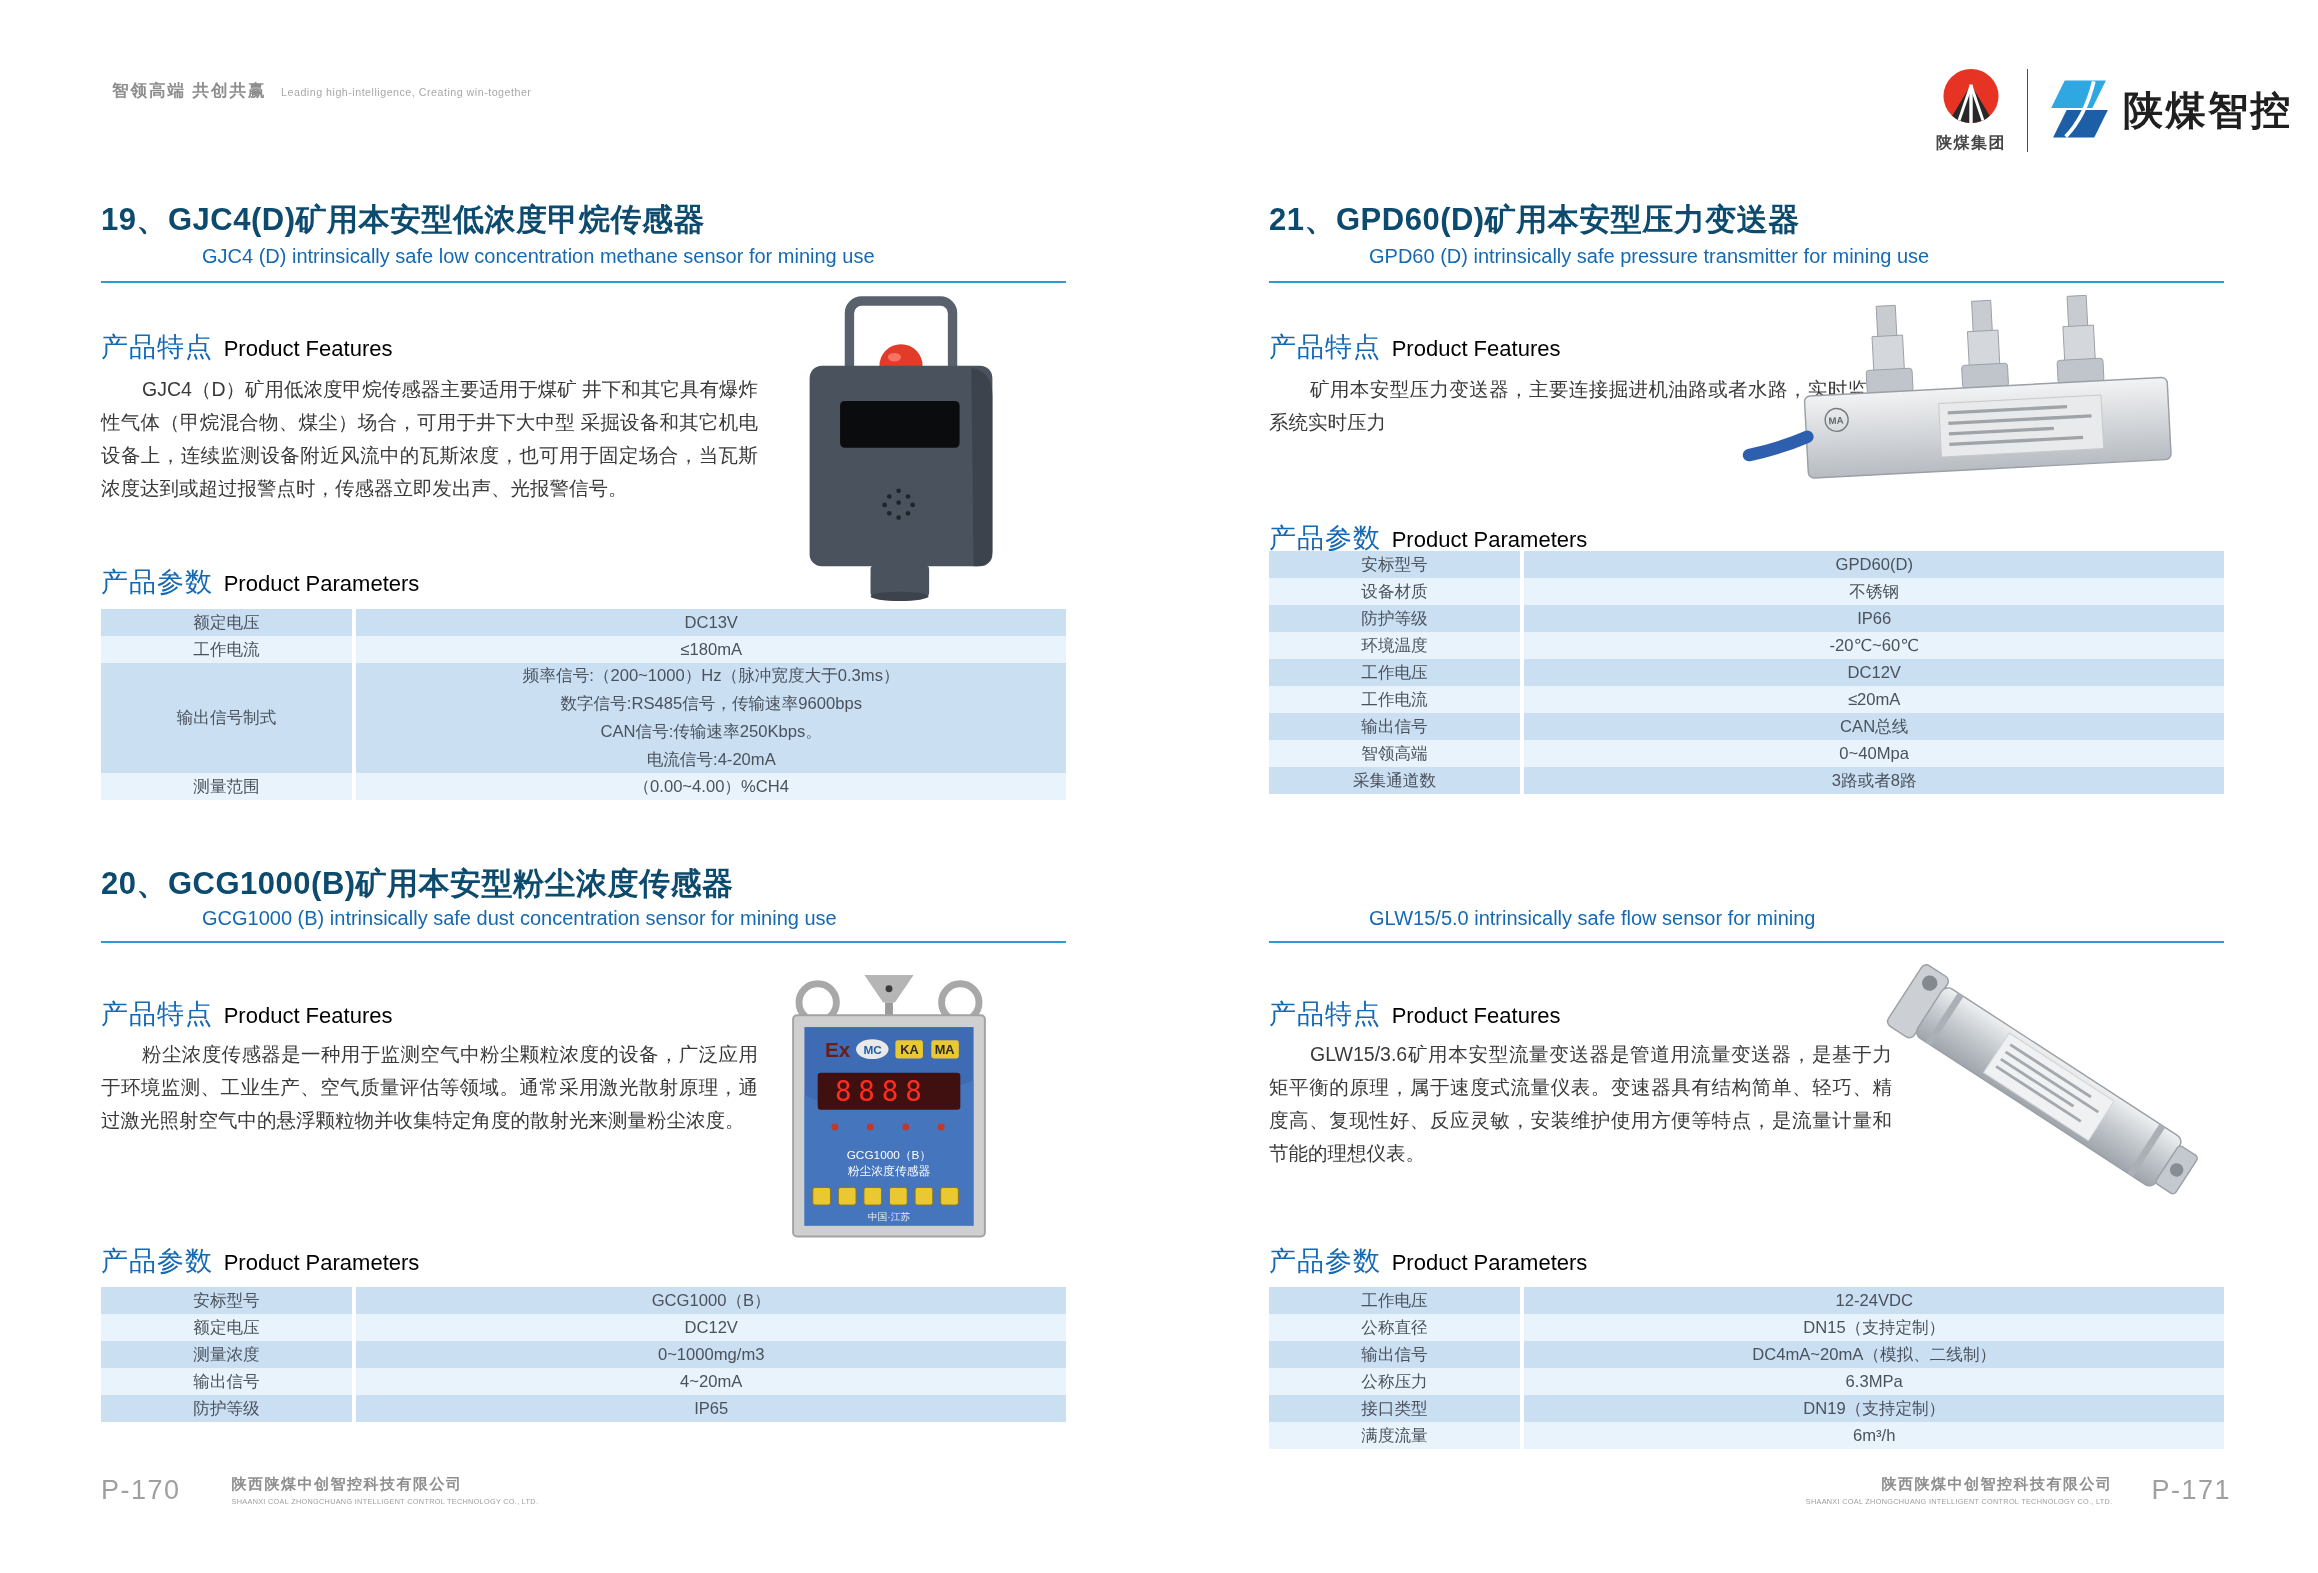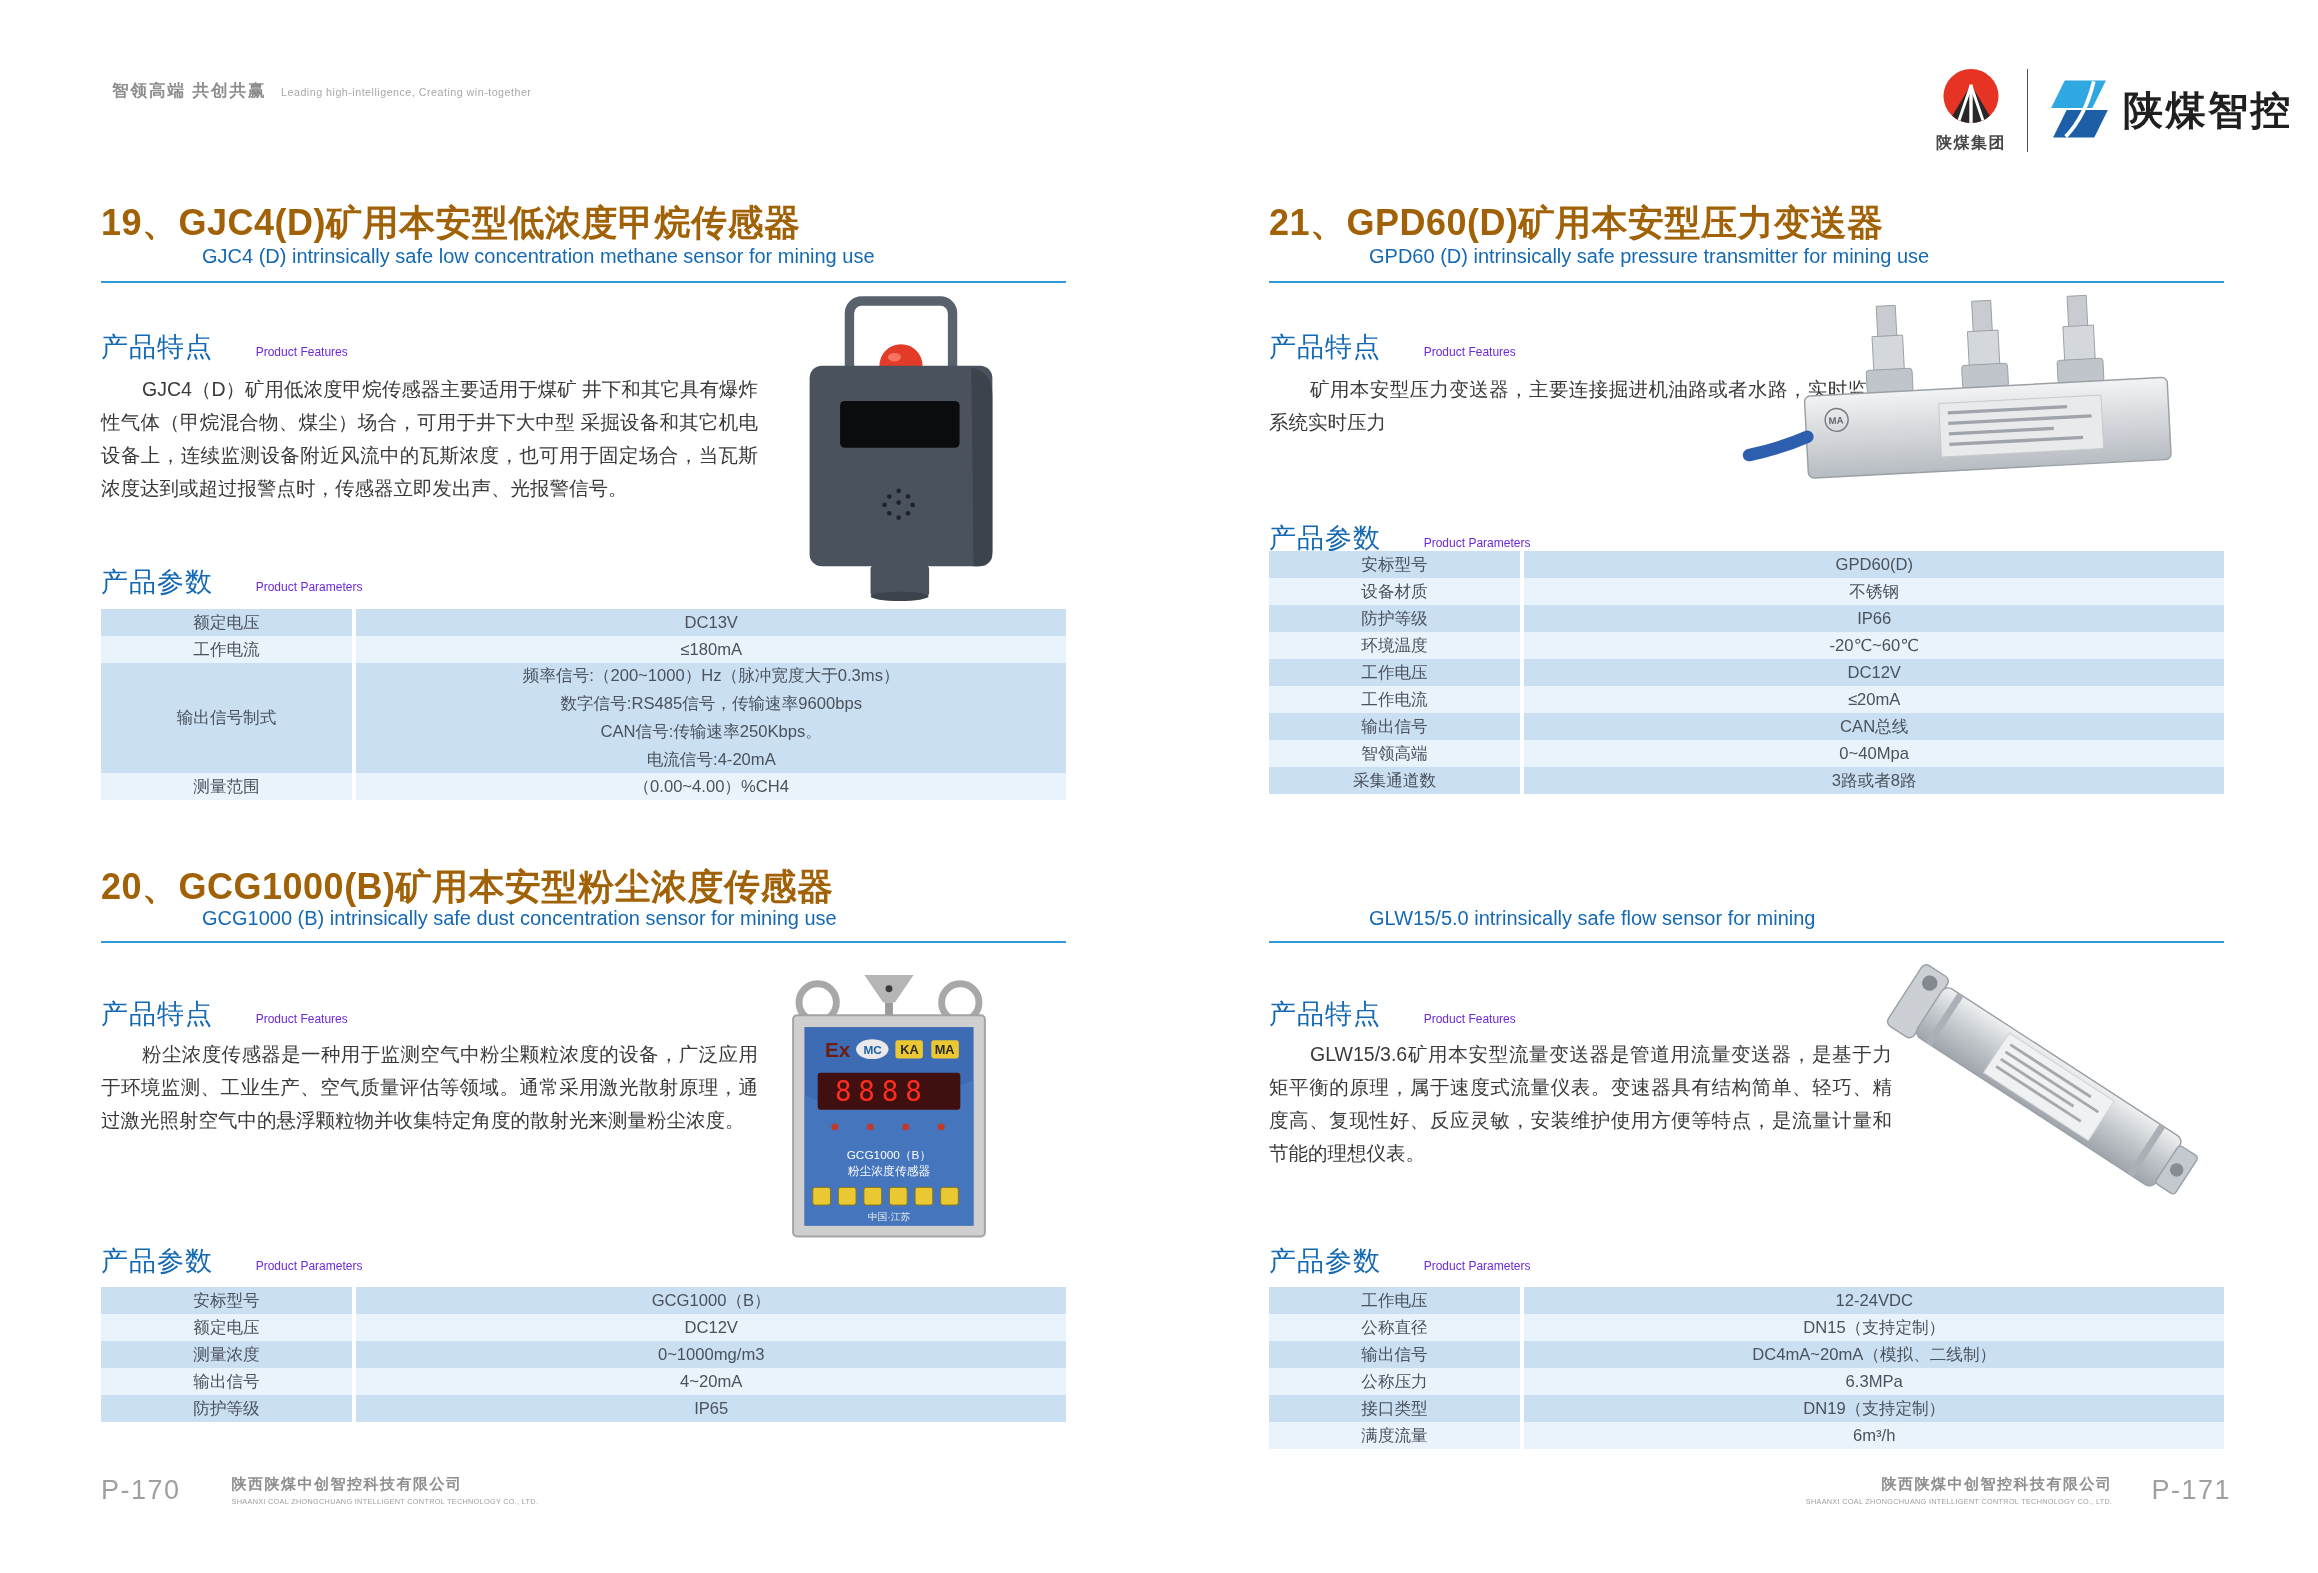--- a/index.html
+++ b/index.html
@@ -19,7 +19,7 @@
   .brand-label{font-size:40px;font-weight:700;color:#1f1f1f;letter-spacing:2.4px;}
 
   
-  .sec-title{font-size:36px;font-weight:700;color:#a16207;letter-spacing:0.5px;white-space:nowrap;}
+  .sec-title{font-size:31px;font-weight:700;color:#0c4a6e;letter-spacing:0.5px;white-space:nowrap;}
   .sec-sub{font-size:20px;color:#1569b3;white-space:nowrap;margin-left:39px;}
   .rule{height:2.4px;background:#2e9ad6;}
   .h-block{display:flex;align-items:baseline;gap:10.7px;}

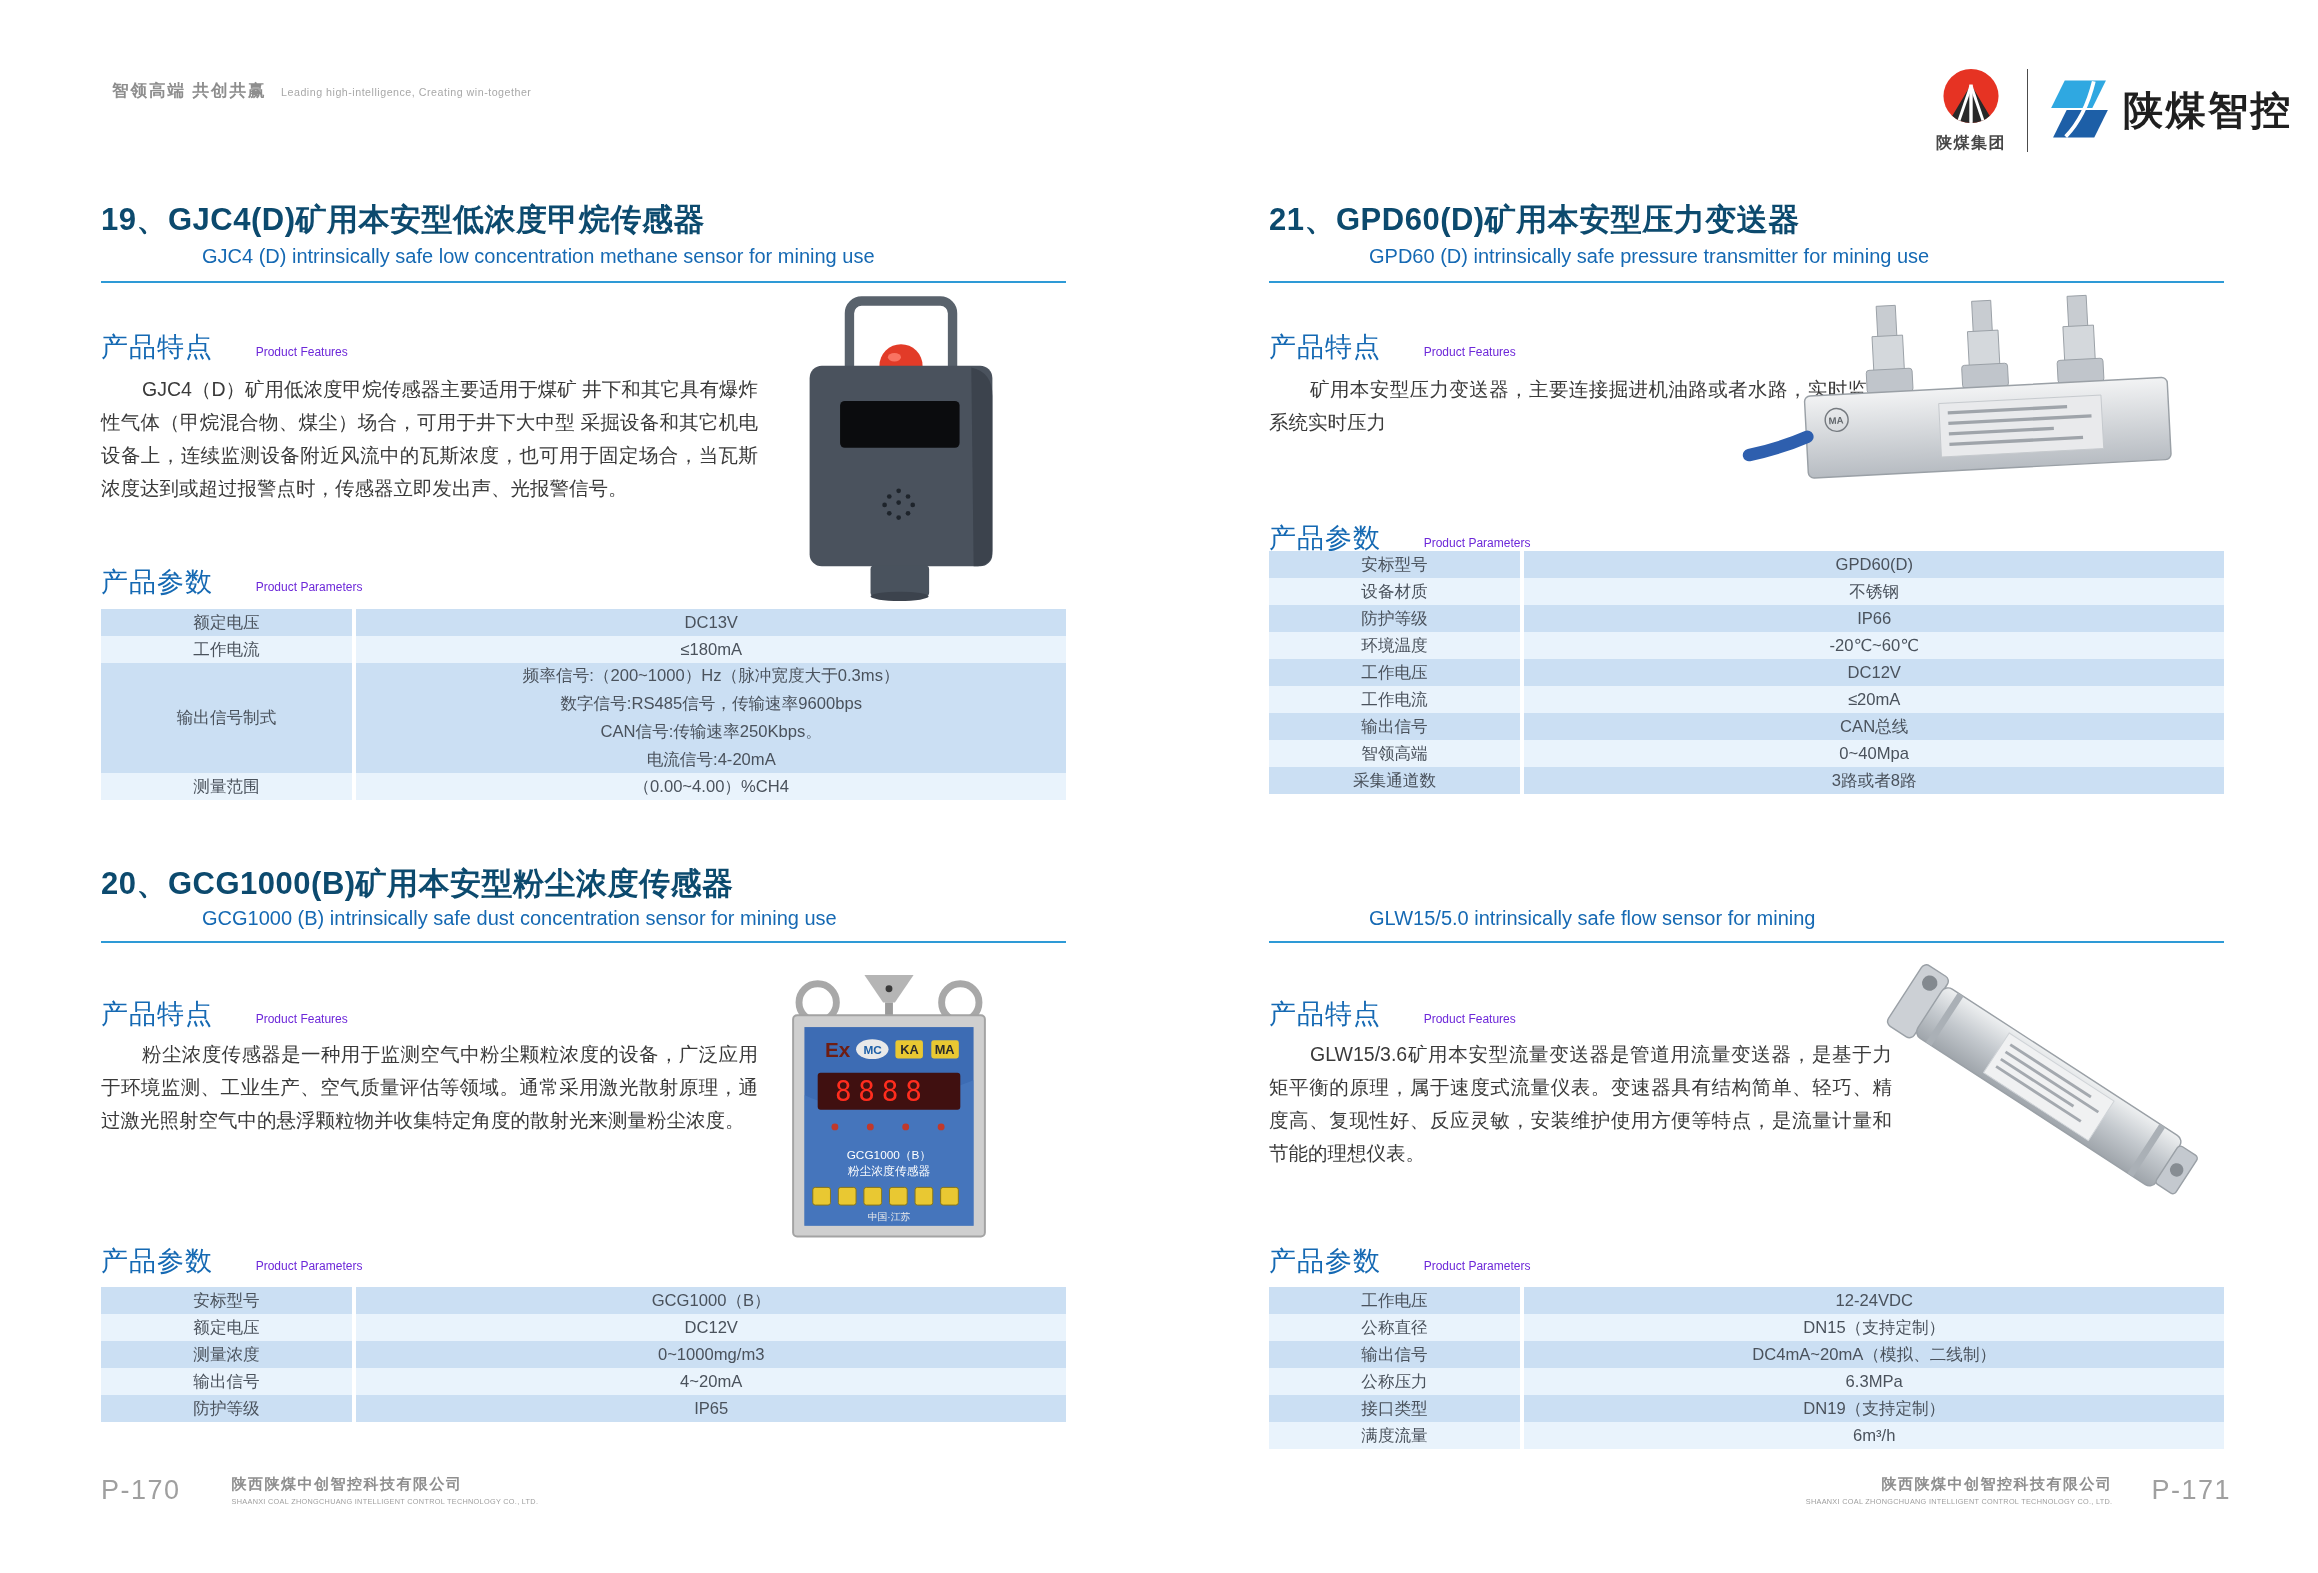--- a/index.html
+++ b/index.html
@@ -24,7 +24,7 @@
   .rule{height:2.4px;background:#2e9ad6;}
   .h-block{display:flex;align-items:baseline;gap:10.7px;}
   .h-zh{font-size:27px;color:#1569b3;letter-spacing:1px;}
-  .h-en{font-size:12px;color:#6d28d9;margin-left:32px;}
+  .h-en{font-size:22px;color:#000000;}
 
   .para{font-size:19.5px;color:#3a3a3a;line-height:33px;text-align:justify;text-indent:41px;}
 

